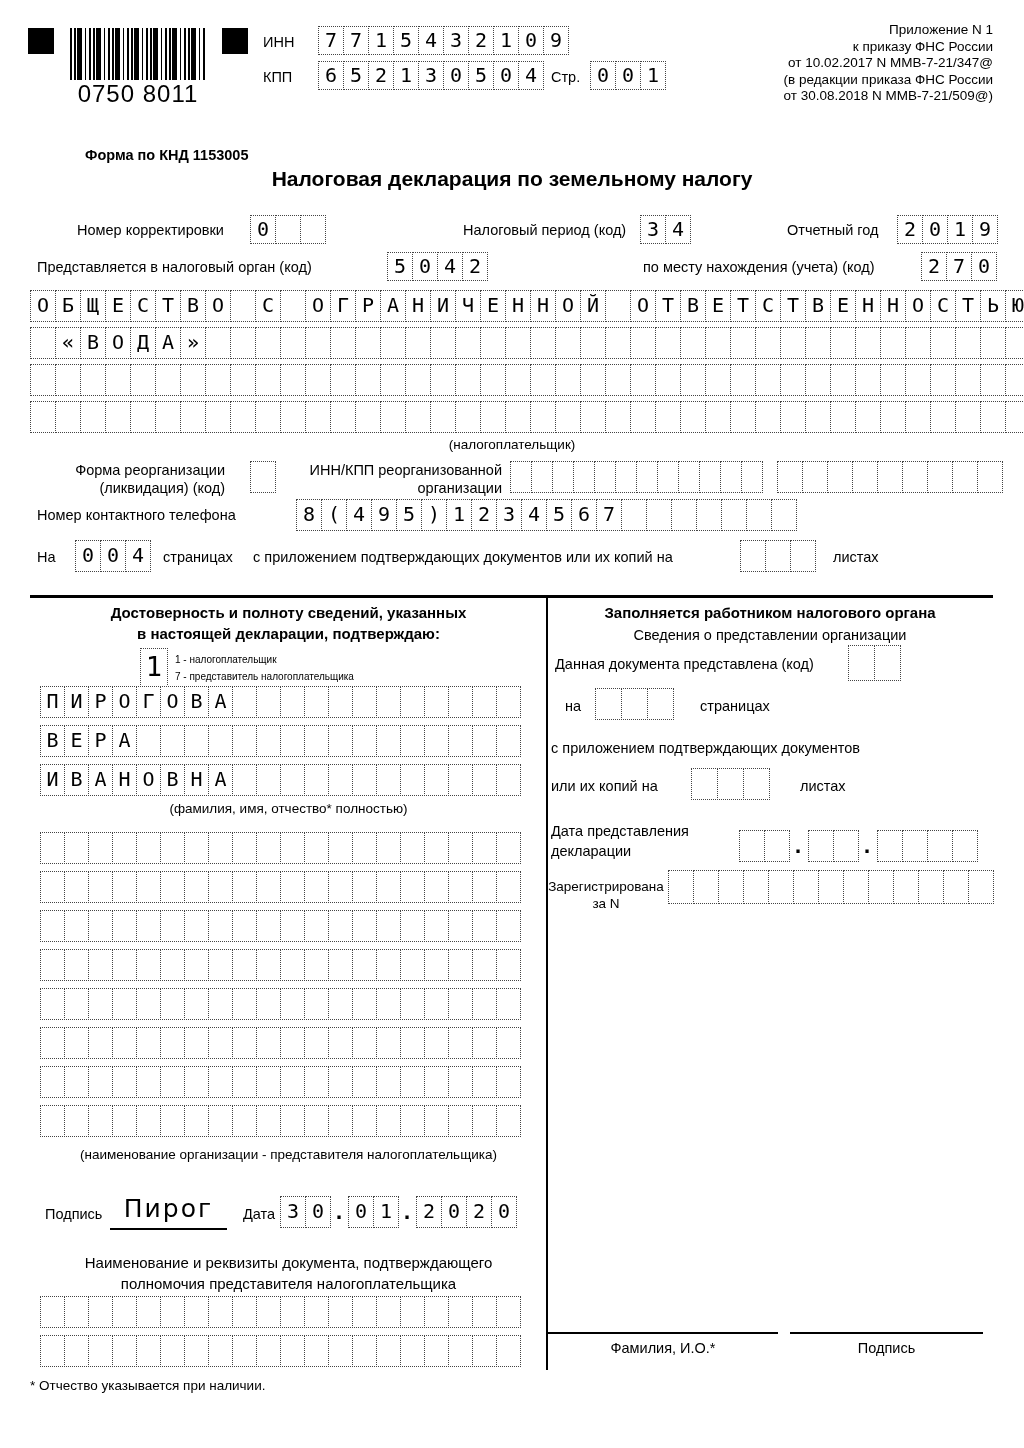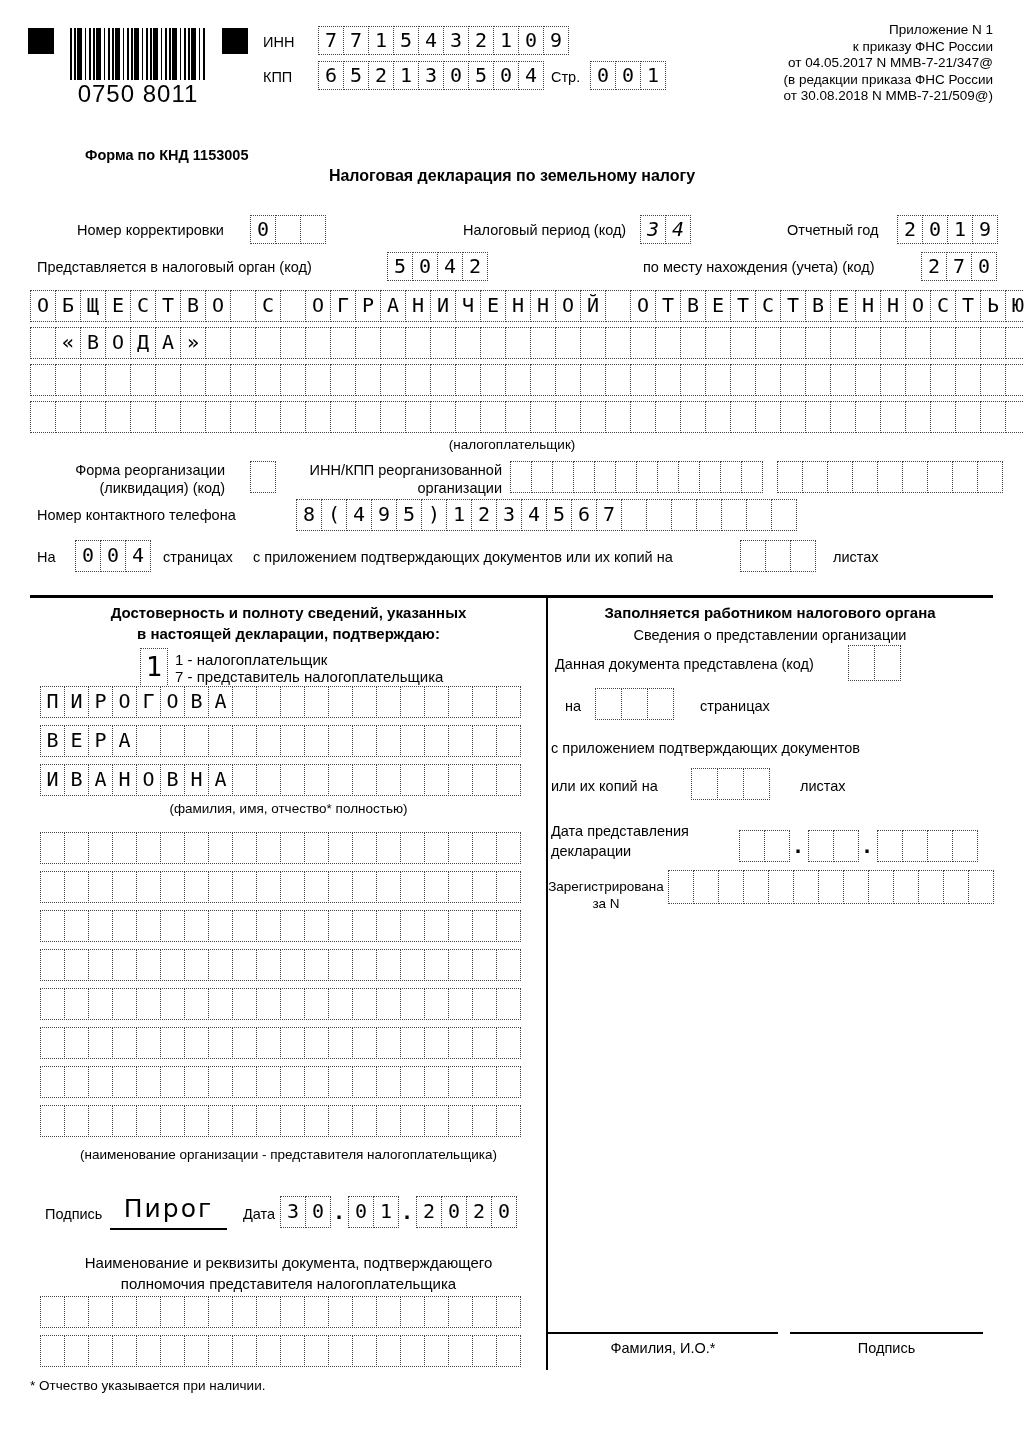--- a/index.html
+++ b/index.html
@@ -51,7 +51,7 @@
   <div class="abs rt" style="left:700px;top:22px;width:293px;font-size:13.5px;line-height:16.5px;">
     <div>Приложение N 1</div>
     <div>к приказу ФНС России</div>
-    <div>от 04.05.2017 N ММВ-7-21/347@</div>
+    <div>от 10.02.2017 N ММВ-7-21/347@</div>
     <div>(в редакции приказа ФНС России</div>
     <div>от 30.08.2018 N ММВ-7-21/509@)</div>
   </div>

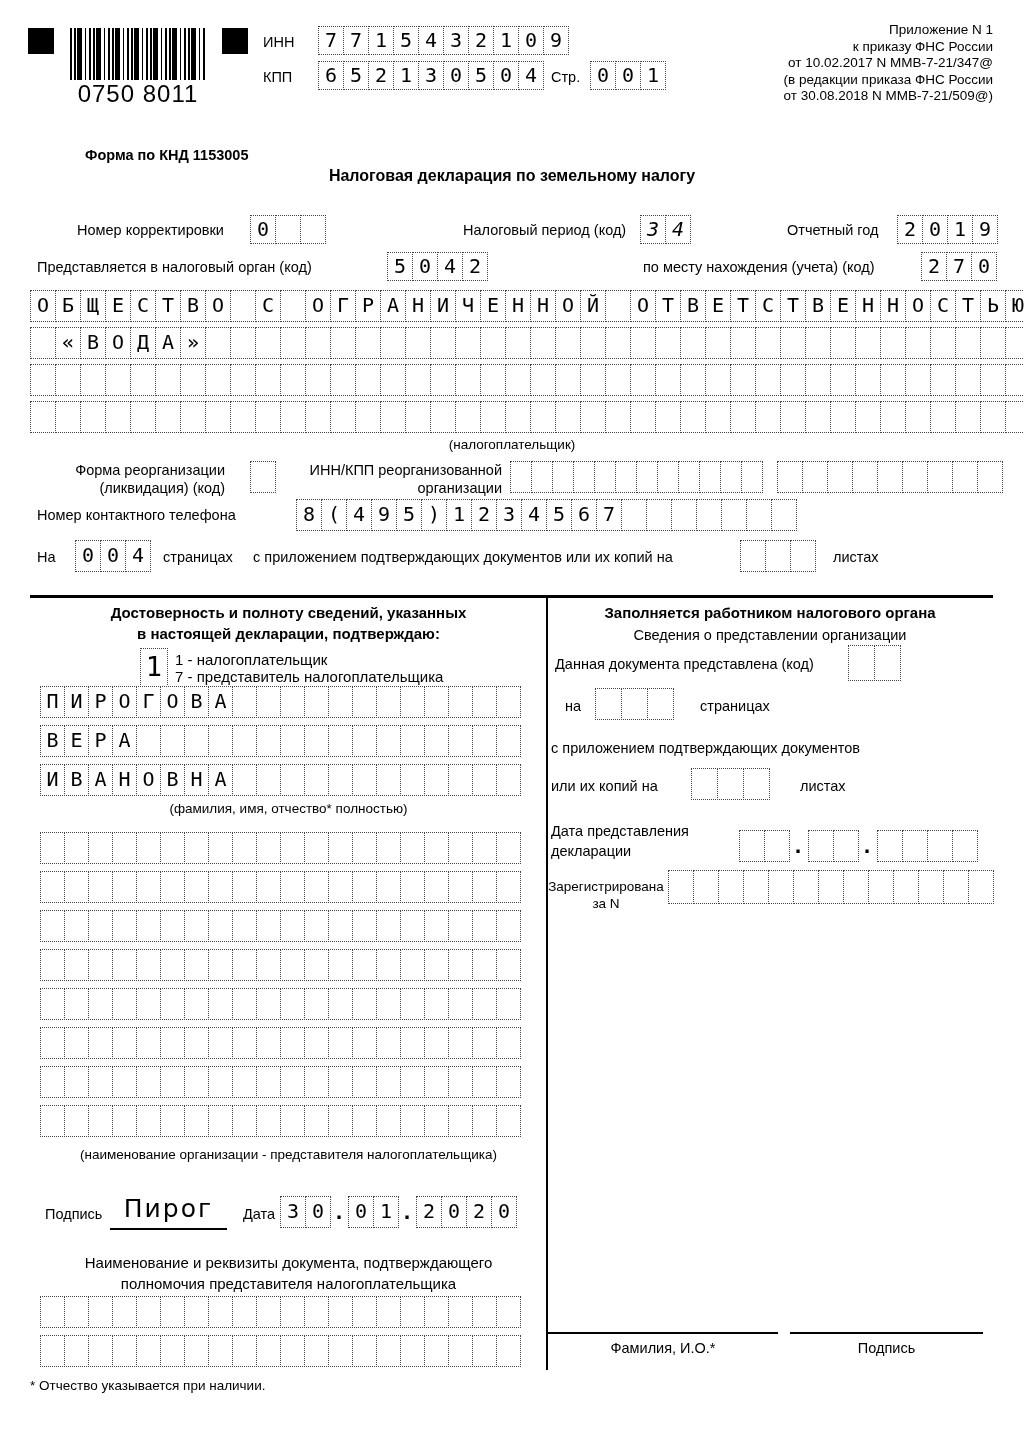--- a/index.html
+++ b/index.html
@@ -57,7 +57,7 @@
   </div>
 
   <div class="abs lbl b" style="left:85px;top:146px;">Форма по КНД 1153005</div>
-  <div class="abs ctr b" style="left:0;top:167px;width:1024px;font-size:16px;">Налоговая декларация по земельному налогу</div>
+  <div class="abs ctr b" style="left:0;top:167px;width:1024px;font-size:21px;">Налоговая декларация по земельному налогу</div>
 
   <div class="abs lbl" style="left:77px;top:221px;">Номер корректировки</div>
   <div class="abs cells" style="left:250px;top:215px;"><span class="cell">0</span><span class="cell"></span><span class="cell"></span></div>

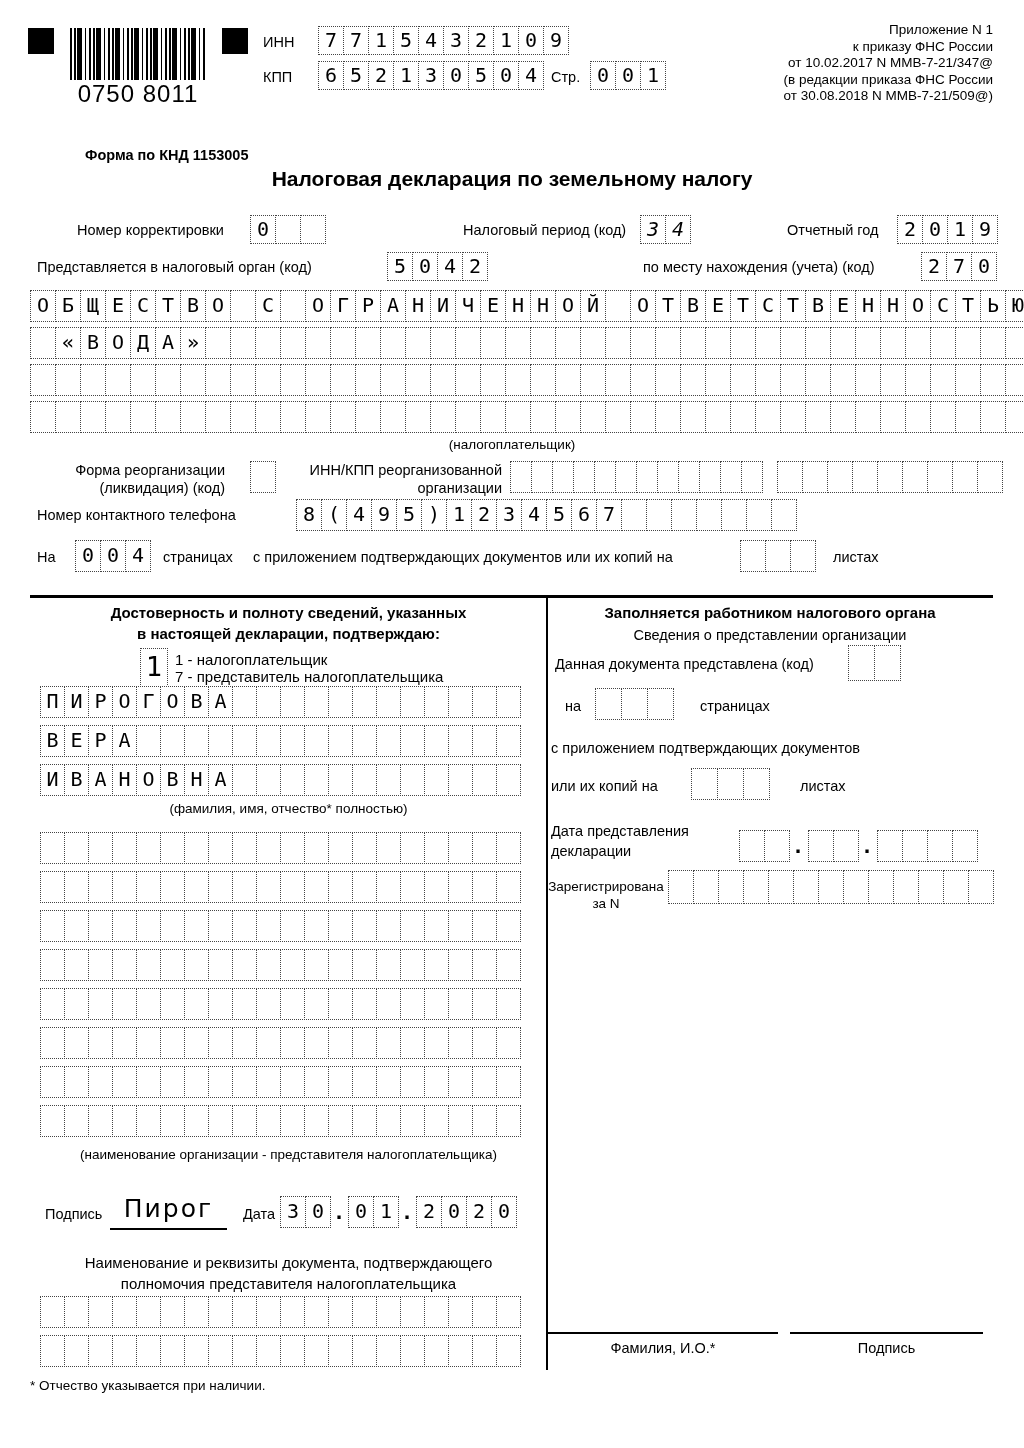--- a/index.html
+++ b/index.html
@@ -62,7 +62,7 @@
   <div class="abs lbl" style="left:77px;top:221px;">Номер корректировки</div>
   <div class="abs cells" style="left:250px;top:215px;"><span class="cell">0</span><span class="cell"></span><span class="cell"></span></div>
   <div class="abs lbl" style="left:463px;top:221px;">Налоговый период (код)</div>
-  <div class="abs cells" style="left:640px;top:215px;font-style:italic;"><span class="cell">3</span><span class="cell">4</span></div>
+  <div class="abs cells" style="left:640px;top:215px;"><span class="cell">3</span><span class="cell">4</span></div>
   <div class="abs lbl" style="left:787px;top:221px;">Отчетный год</div>
   <div class="abs cells" style="left:897px;top:215px;"><span class="cell">2</span><span class="cell">0</span><span class="cell">1</span><span class="cell">9</span></div>
 

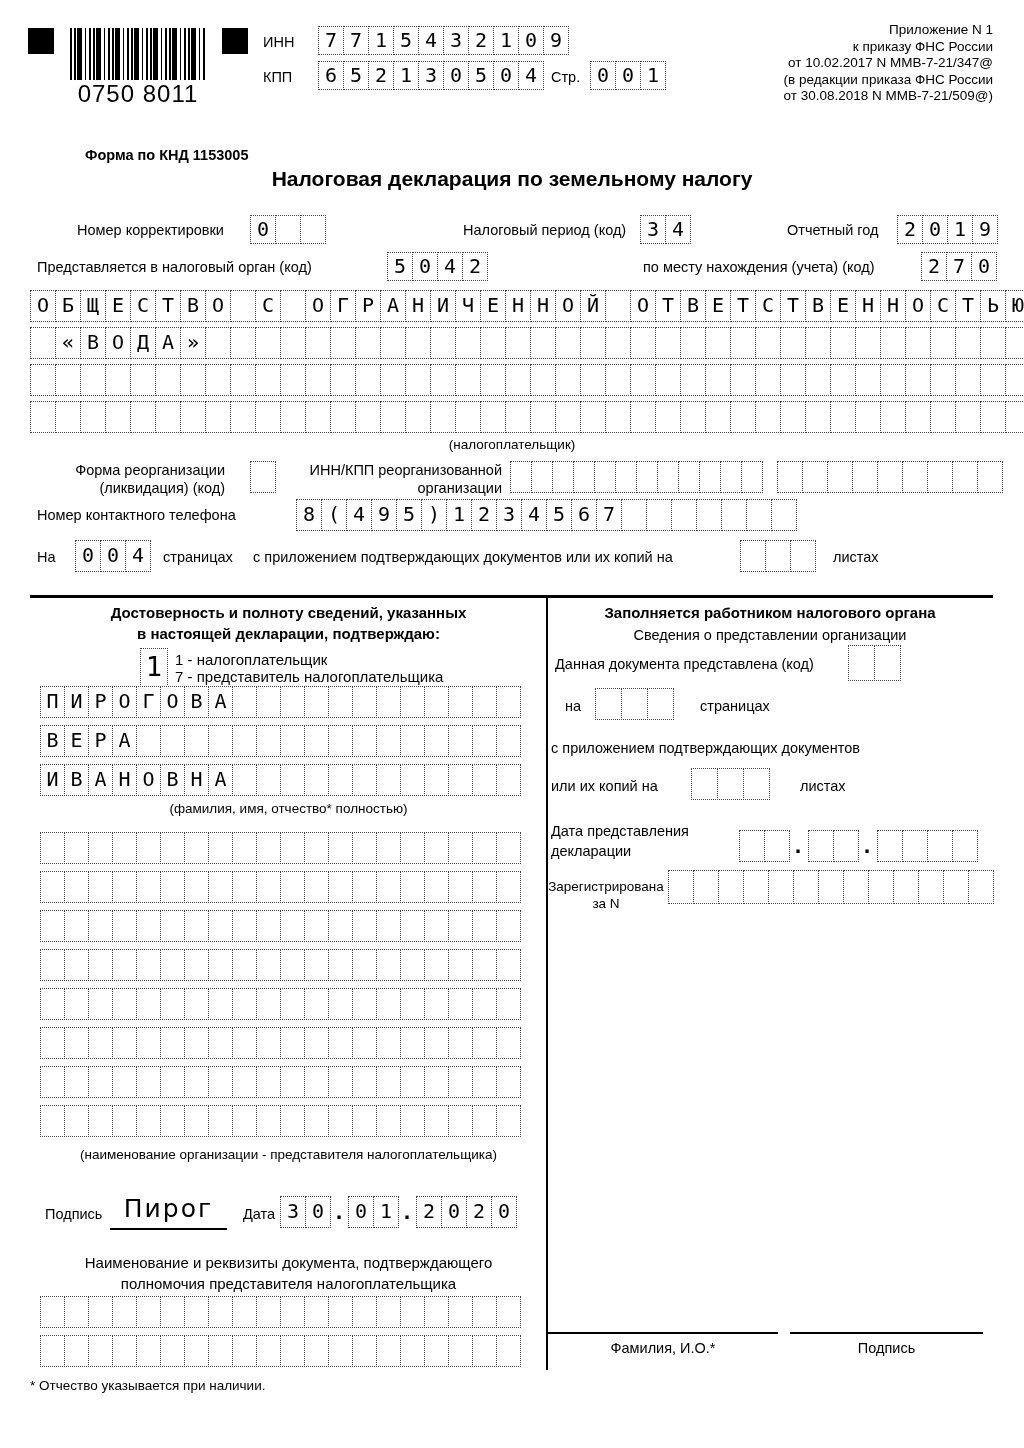--- a/index.html
+++ b/index.html
@@ -8,7 +8,7 @@
   .abs{position:absolute;}
   .lbl{font-size:14.5px;line-height:18px;white-space:nowrap;}
   .b{font-weight:bold;}
-  .sm{font-size:15px;line-height:16px;}
+  .sm{font-size:10px;line-height:16px;}
   .ctr{text-align:center;}
   .rt{text-align:right;}
   .cells{font-size:0;white-space:nowrap;}

